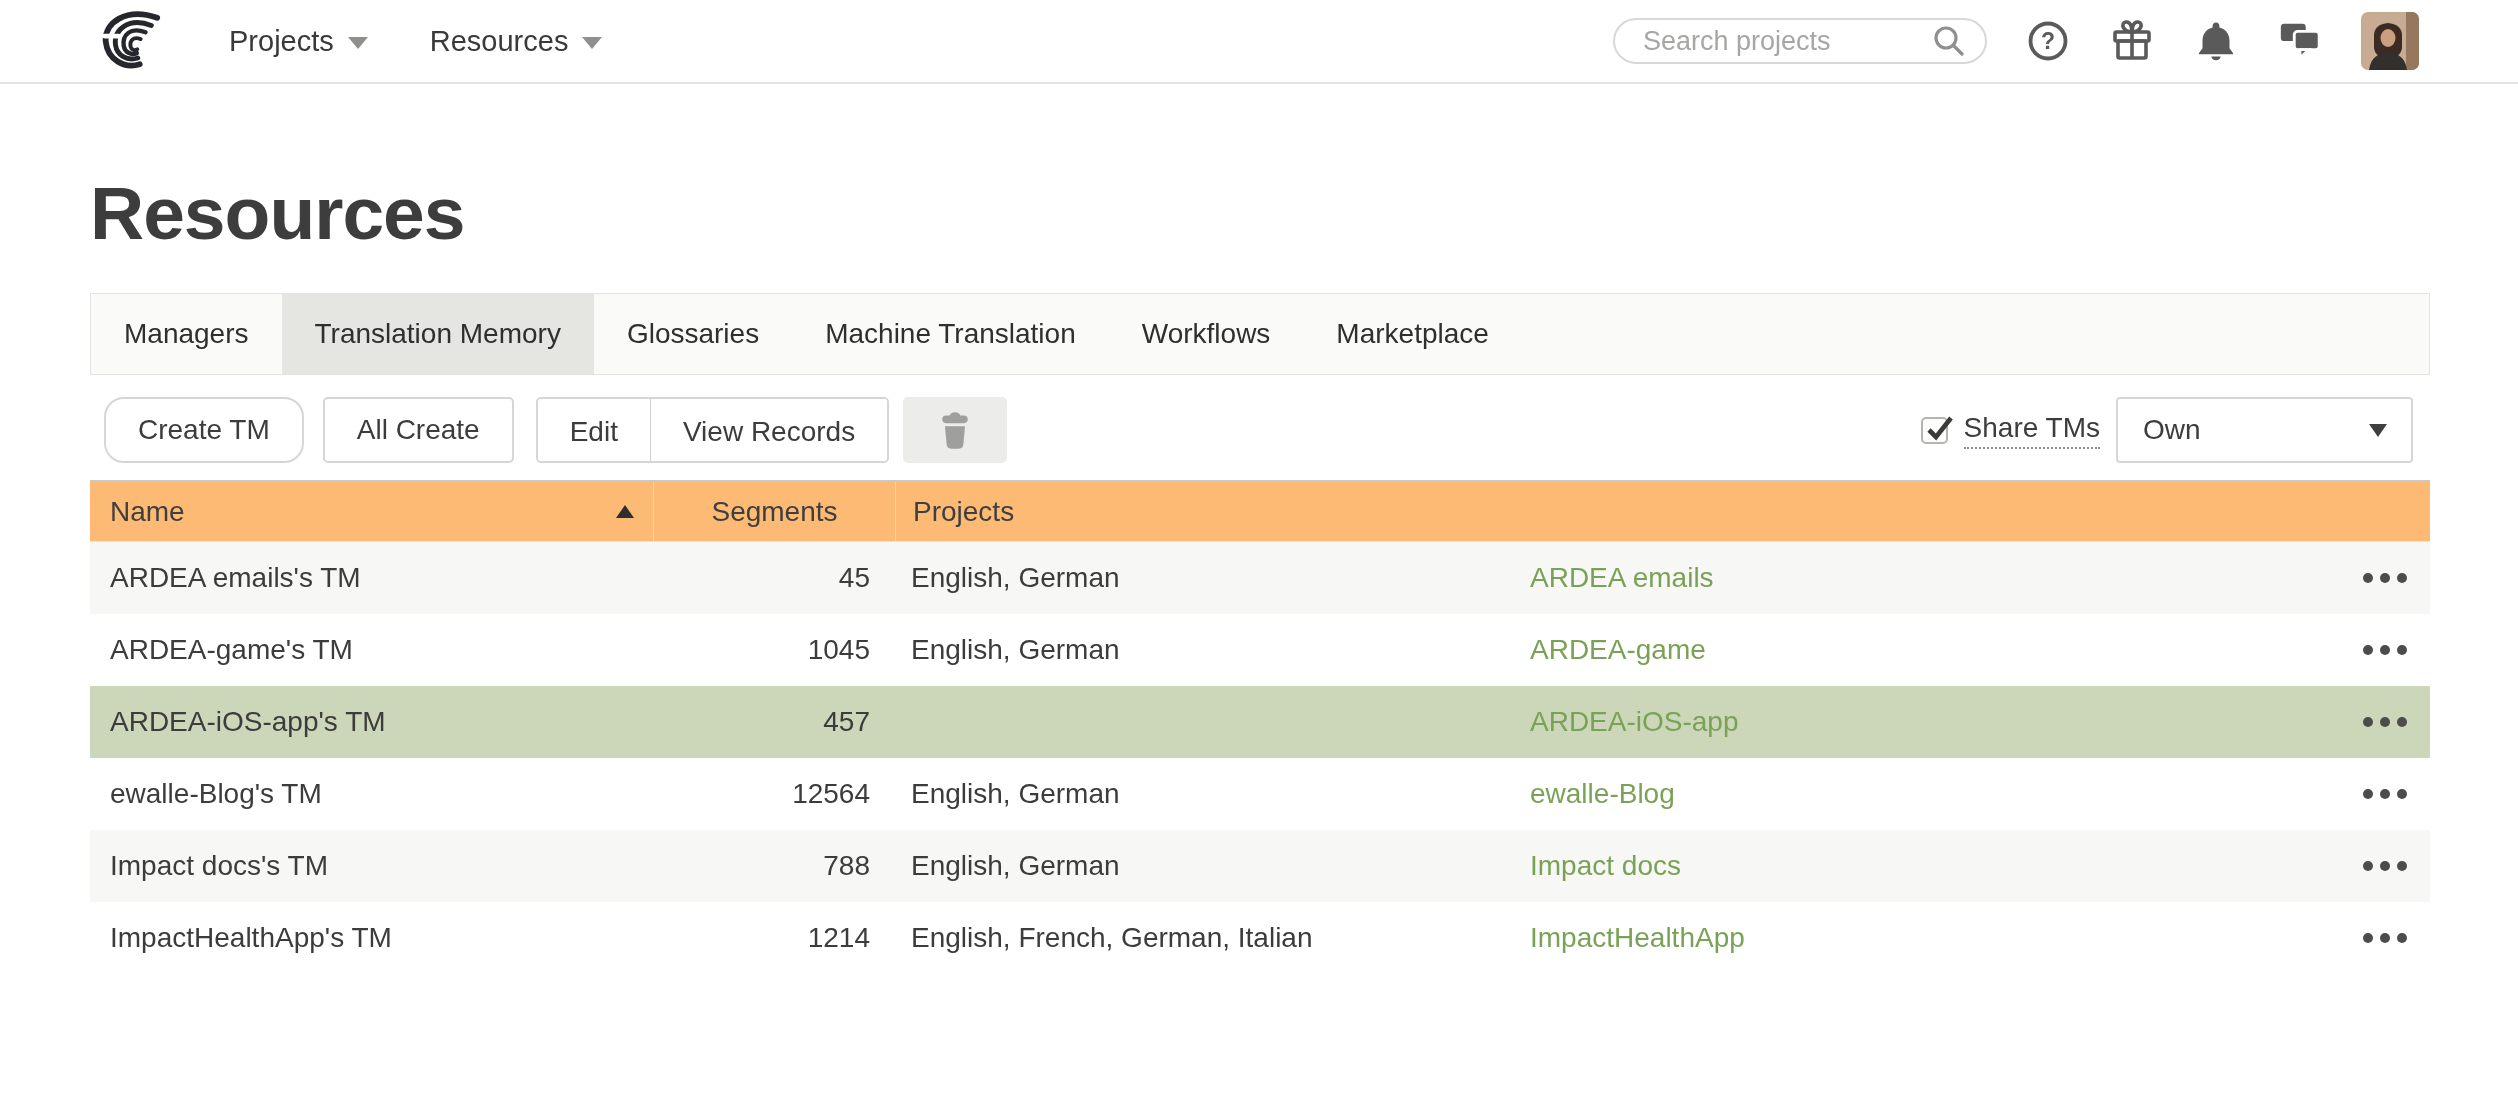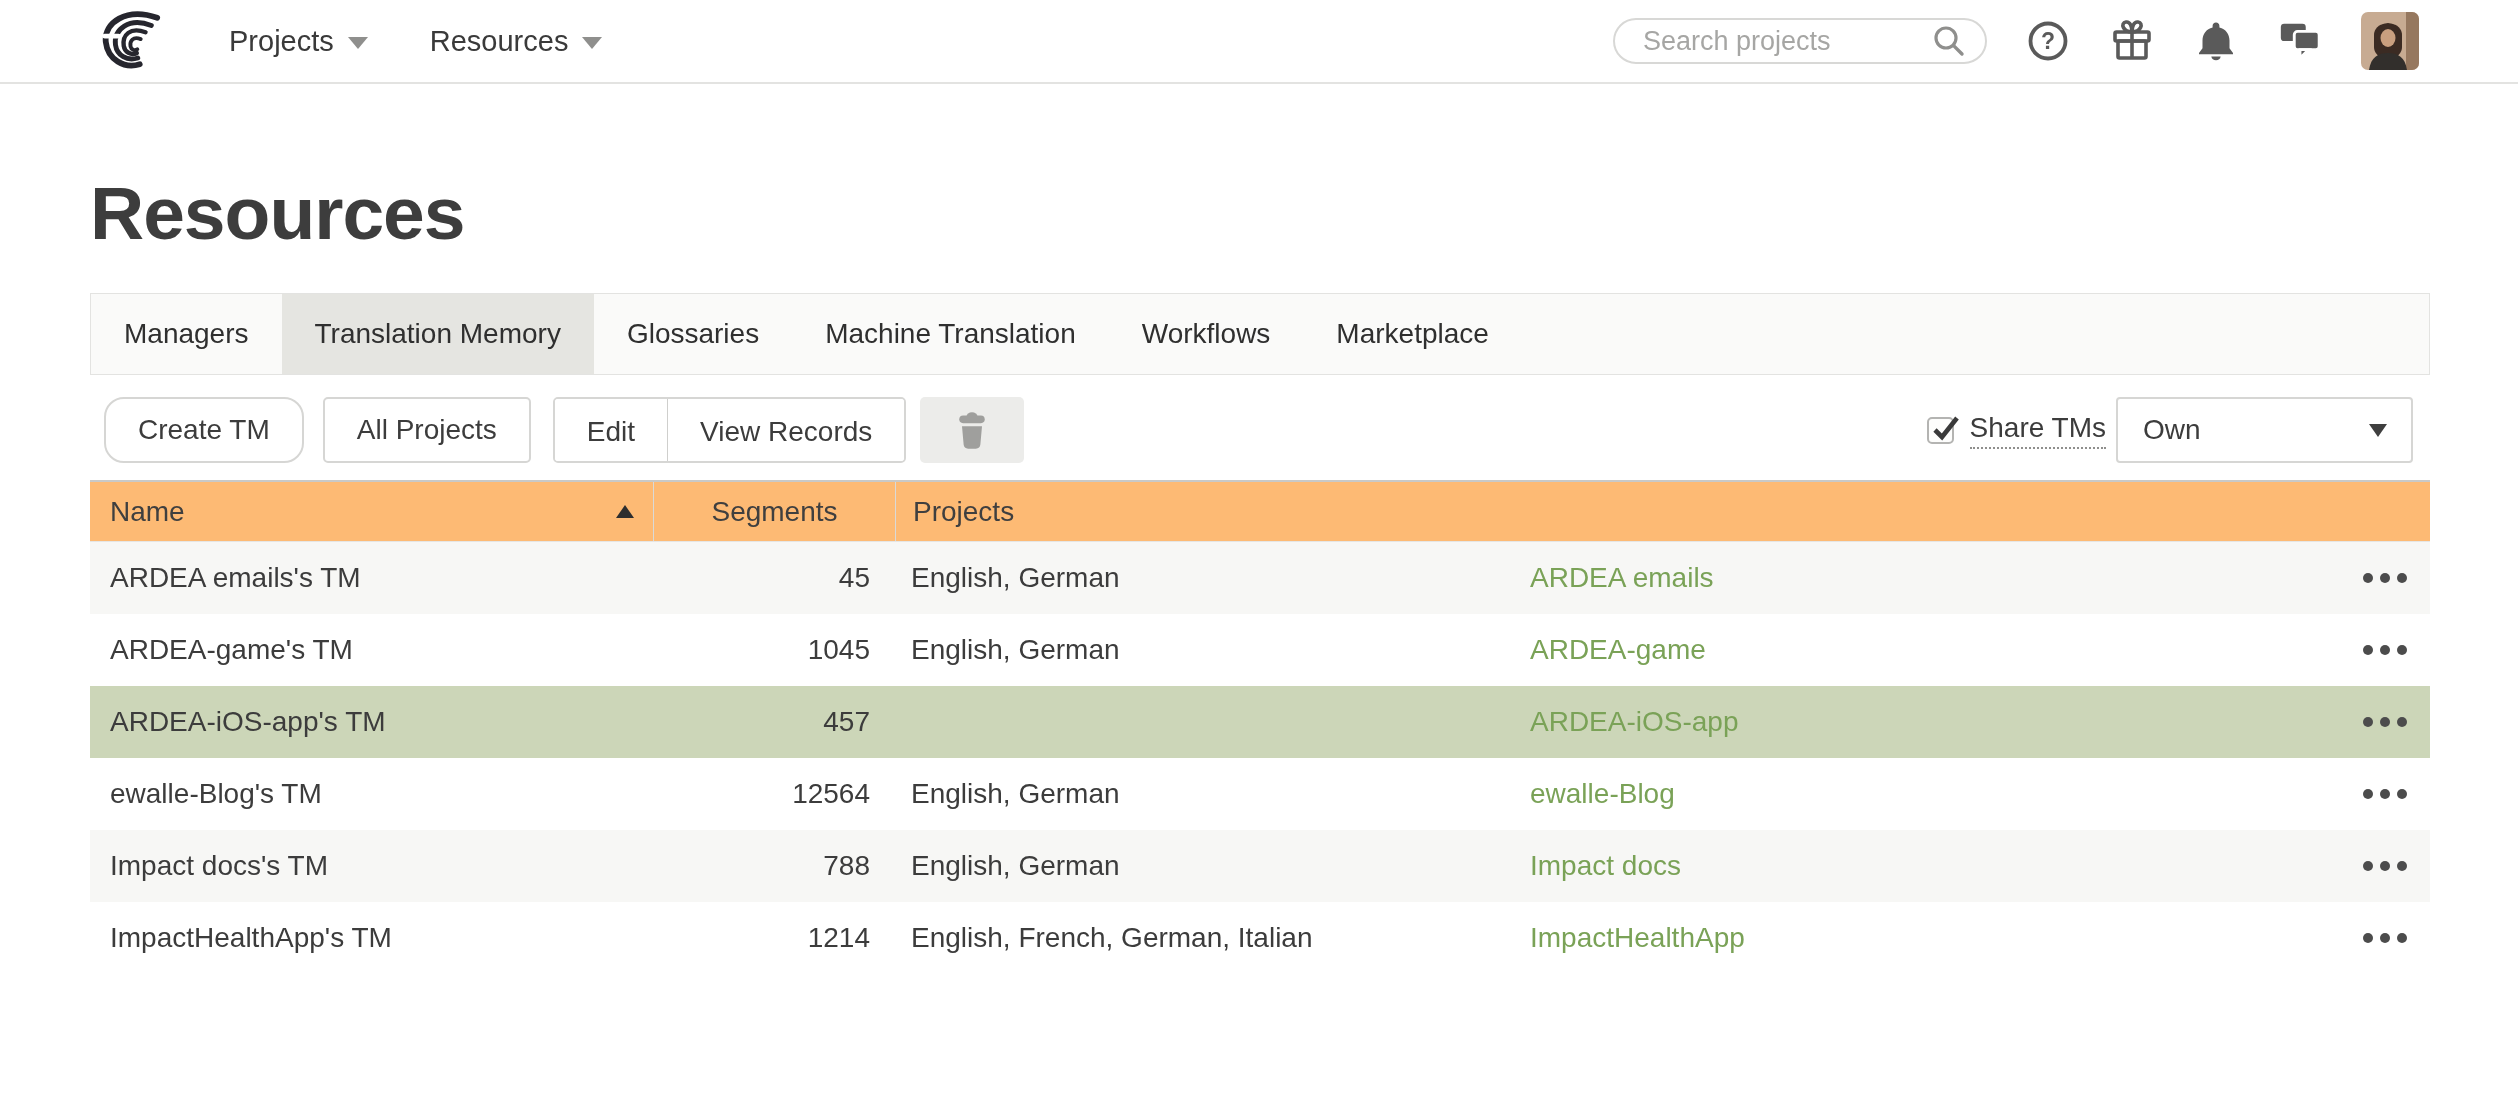--- a/index.html
+++ b/index.html
@@ -195,7 +195,7 @@
 
   <div class="toolbar">
     <button class="btn create">Create TM</button>
-    <button class="btn records">All Projects</button>
+    <button class="btn records">All Create</button>
     <div class="btn-group">
       <button class="btn">Edit</button>
       <button class="btn">View Records</button>

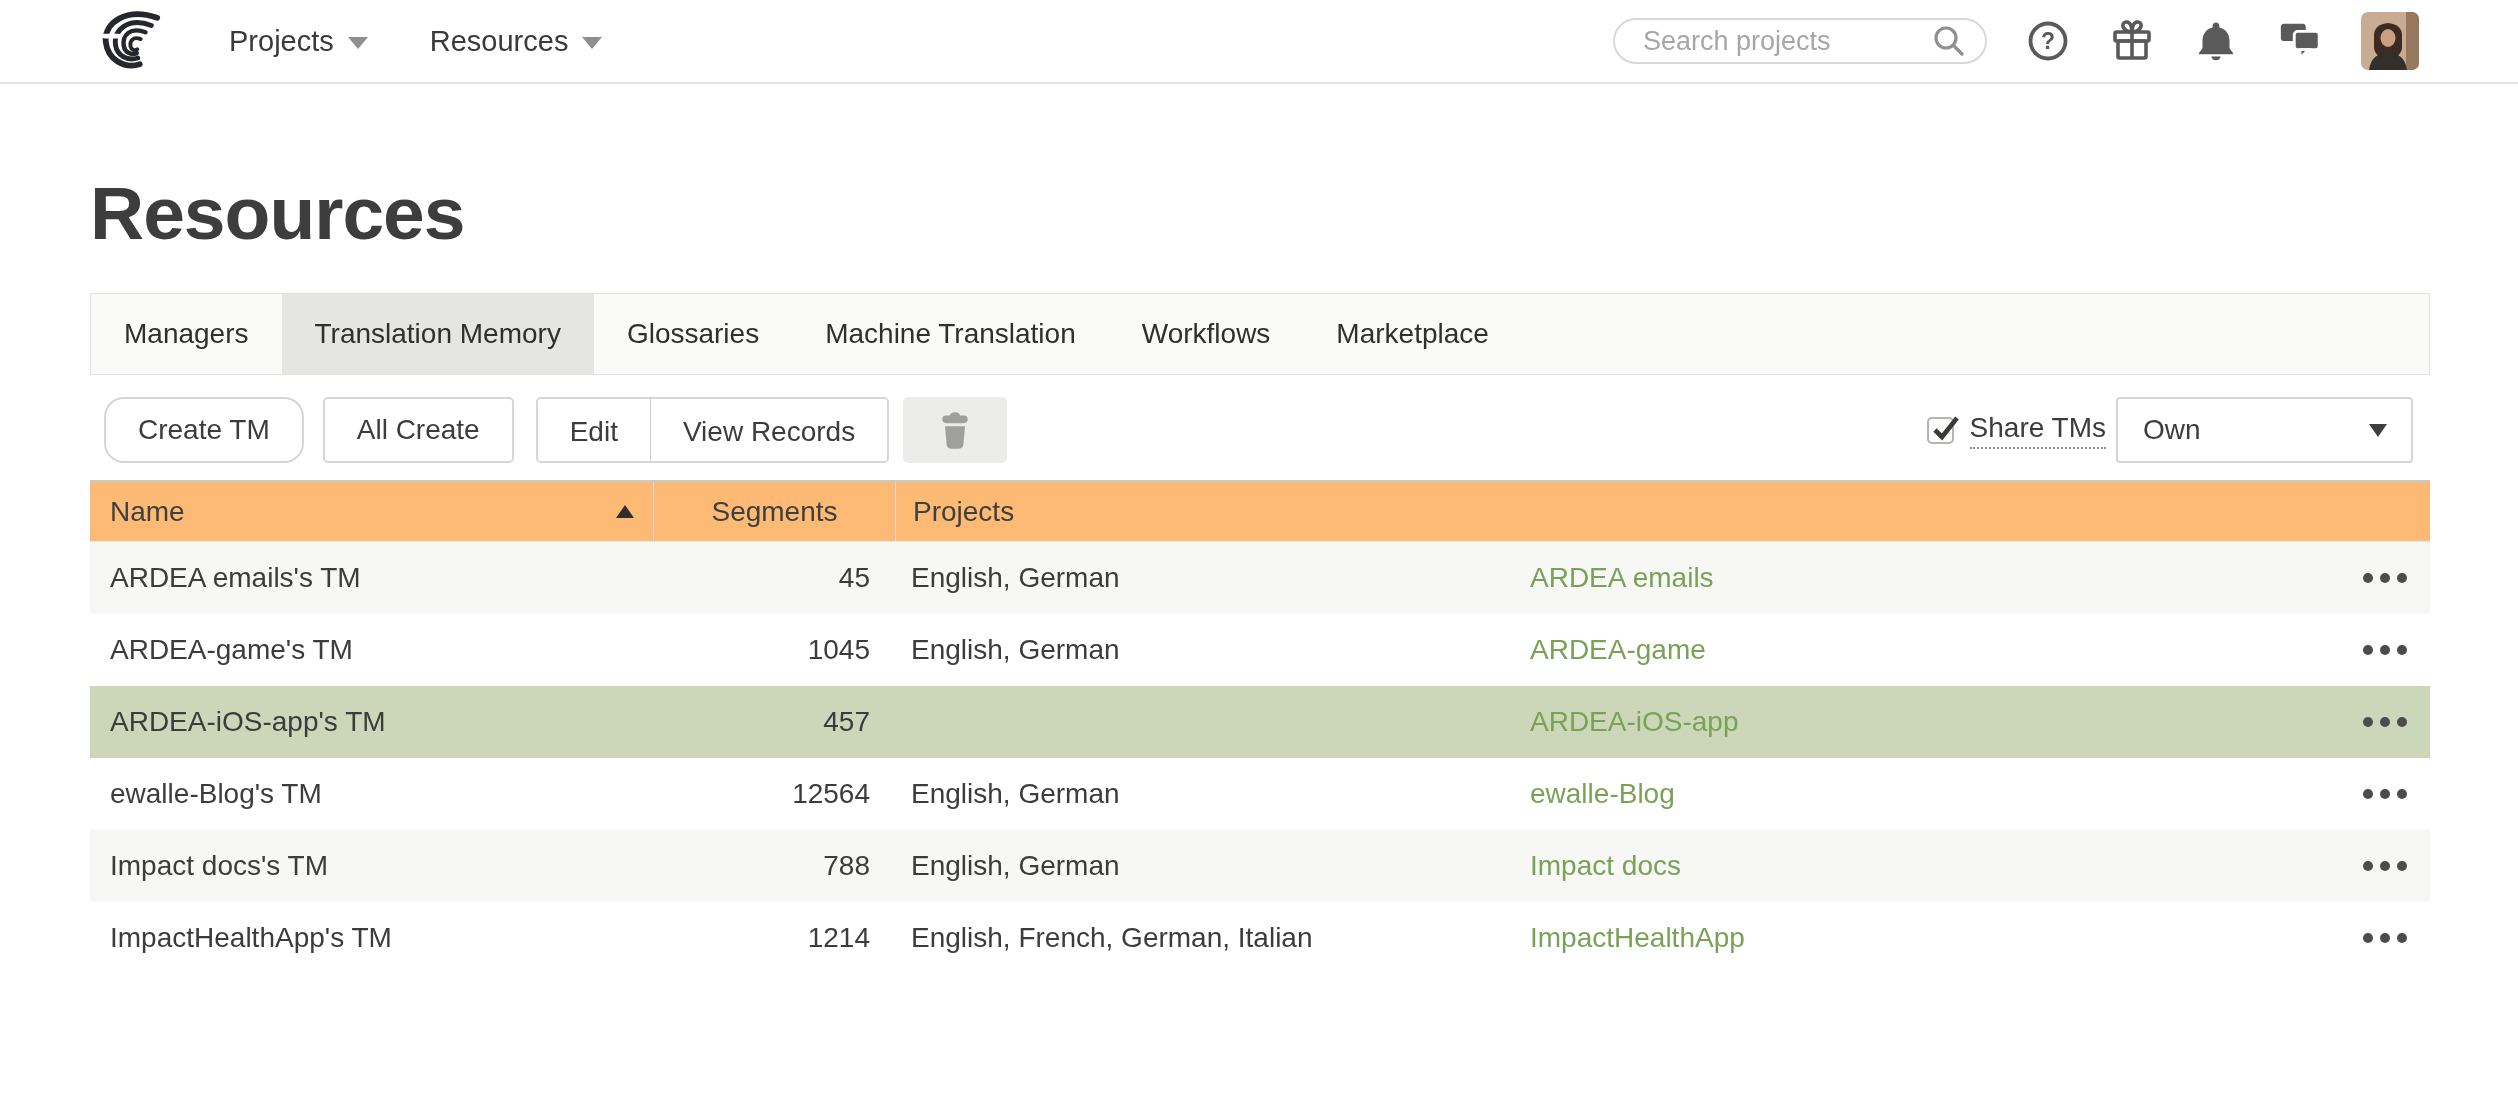--- a/index.html
+++ b/index.html
@@ -61,7 +61,7 @@
   .checkbox svg{ position:absolute; top:-6px; left:1px; overflow:visible; }
   .share-label{ margin-left:16px; font-size:28px; color:#3c3c3c; border-bottom:2px dotted #8f8f8d; padding-bottom:3px; cursor:pointer; white-space:nowrap; }
   .scope-select{
-    margin-left:10px; margin-right:17px; width:297px; height:66px;
+    margin-left:16px; margin-right:17px; width:297px; height:66px;
     border:2px solid #d6d6d4; border-radius:4px; background:#fff;
     display:flex; align-items:center; justify-content:space-between;
     padding:0 24px 0 25px; font-size:28px; color:#3c3c3c; cursor:pointer;

